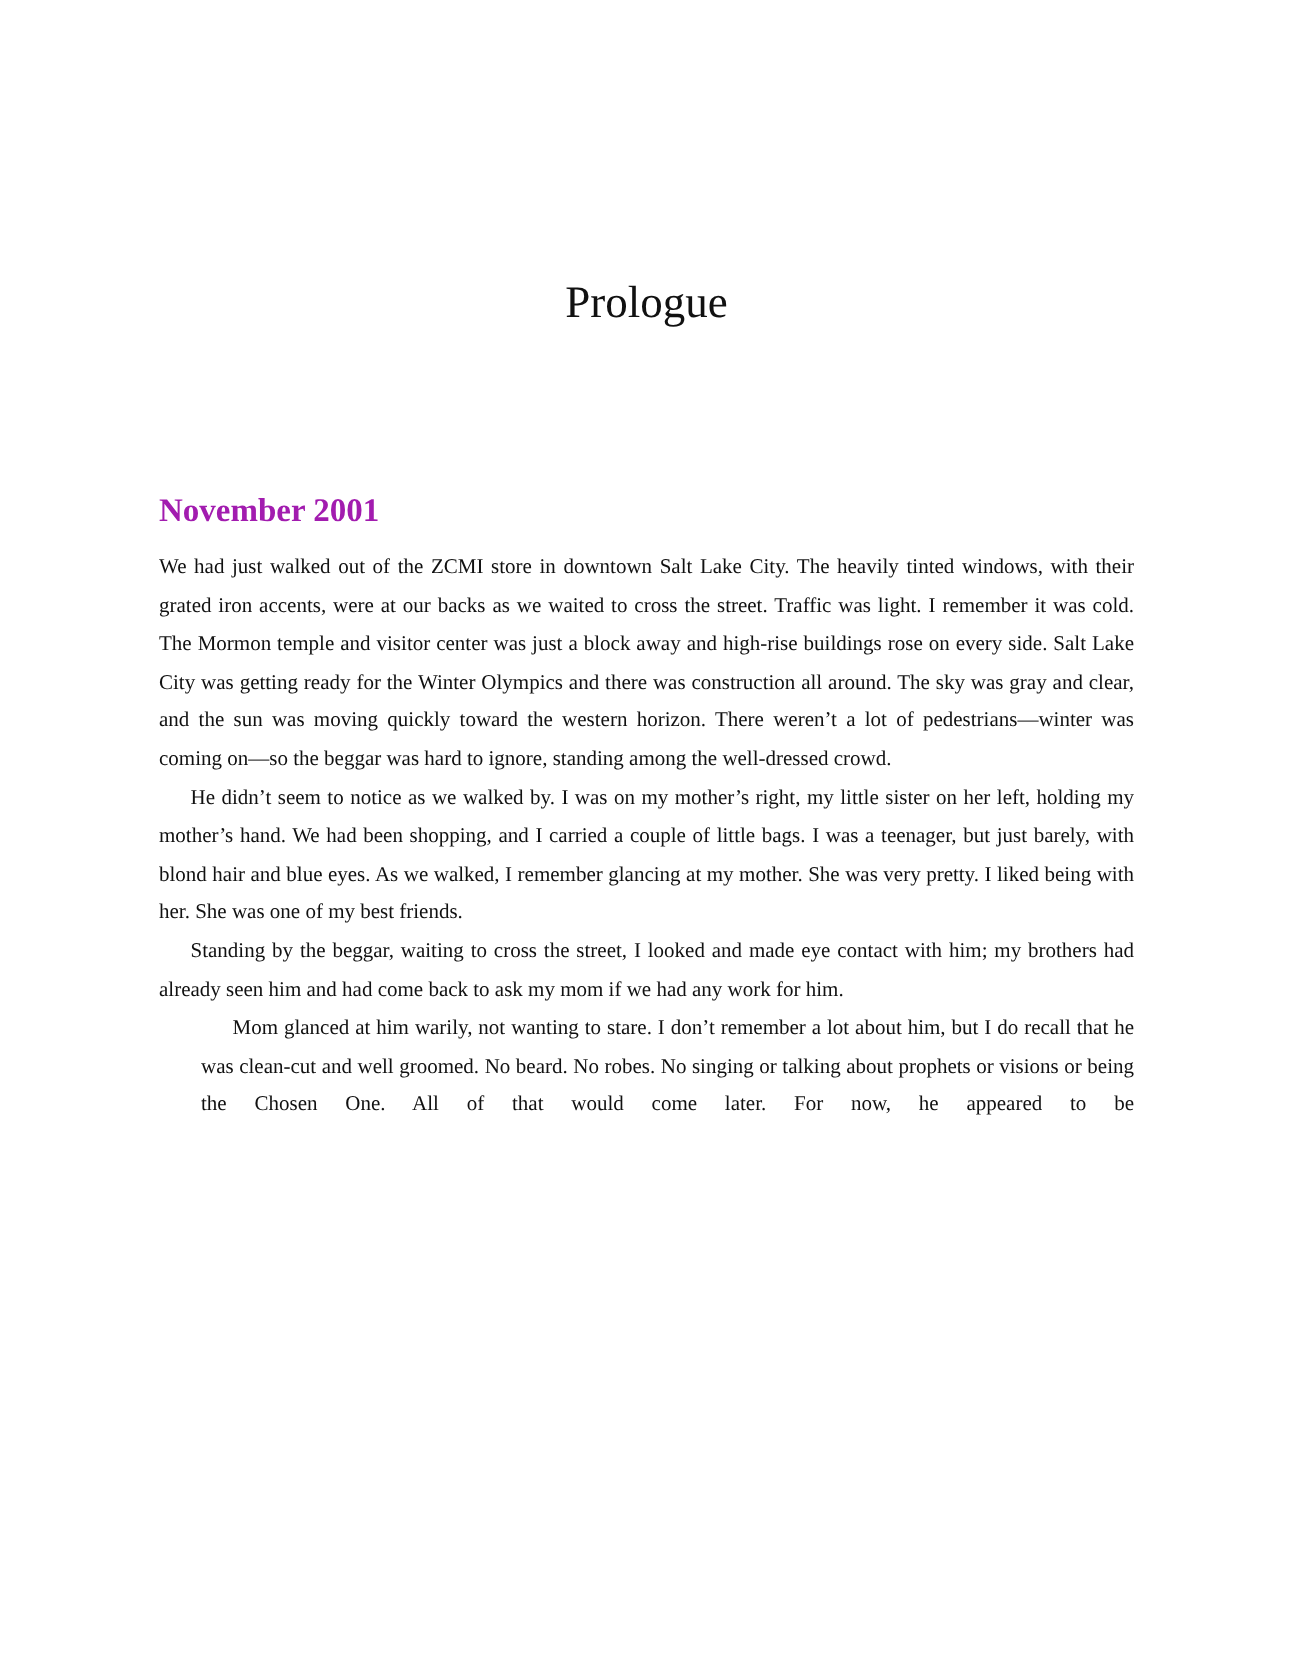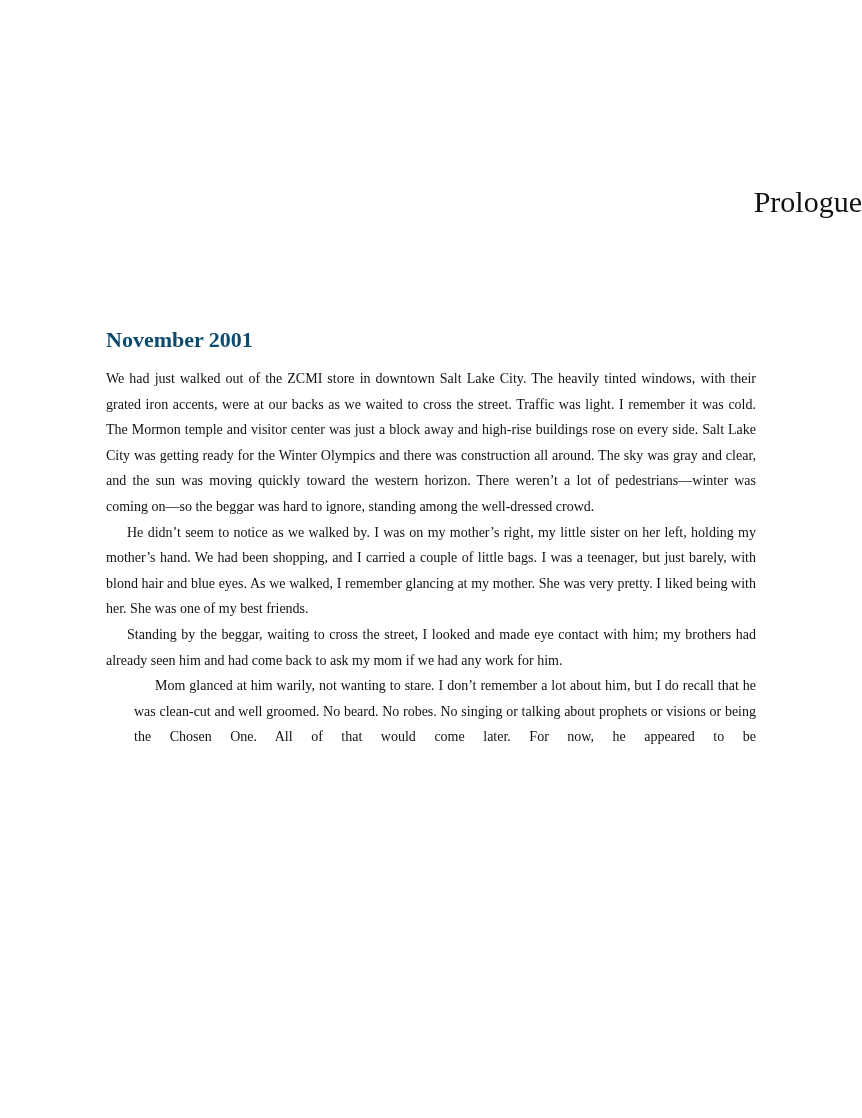--- a/index.html
+++ b/index.html
@@ -11,7 +11,7 @@
     }
     .chapter-title {
       position: absolute; top: 183px; left: 0; width: 862px;
-      text-align: right; font-size: 30px; line-height: 38px; font-weight: normal;
+      text-align: center; font-size: 30px; line-height: 38px; font-weight: normal;
       margin: 0; color: #111;
     }
     .section-heading {

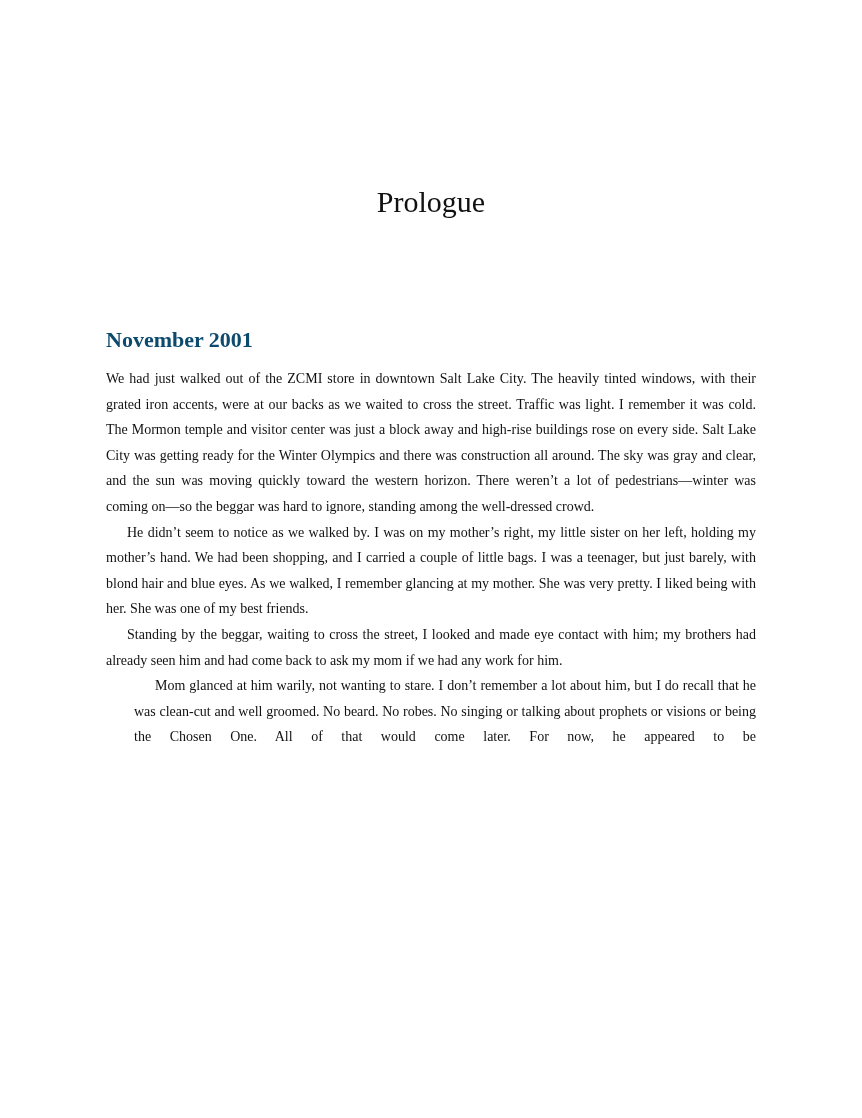--- a/index.html
+++ b/index.html
@@ -16,7 +16,7 @@
     }
     .section-heading {
       position: absolute; top: 325px; left: 106px;
-      font-size: 22px; font-weight: bold; line-height: 30px; margin: 0; color: #0c4a6e;
+      font-size: 22px; font-weight: bold; line-height: 30px; margin: 0; color: #a21caf;
     }
     .body-text {
       position: absolute; top: 366px; left: 106px; width: 650px;

